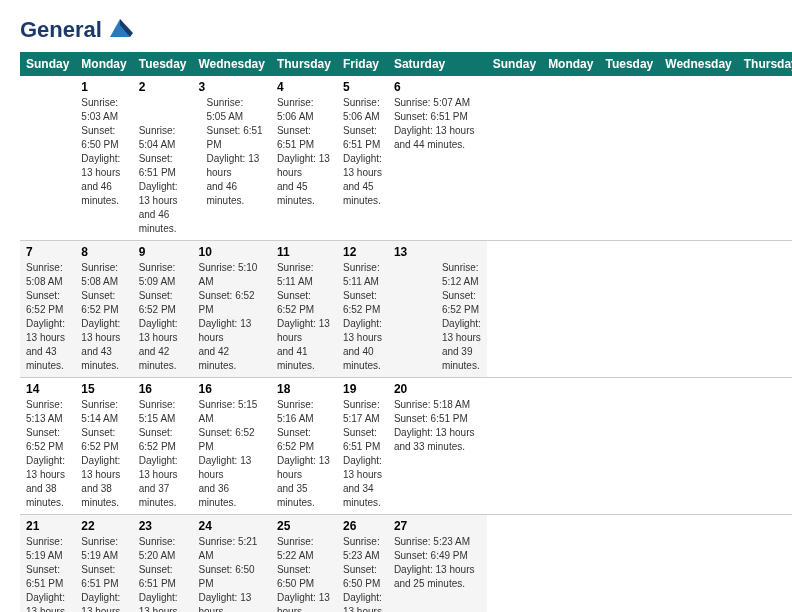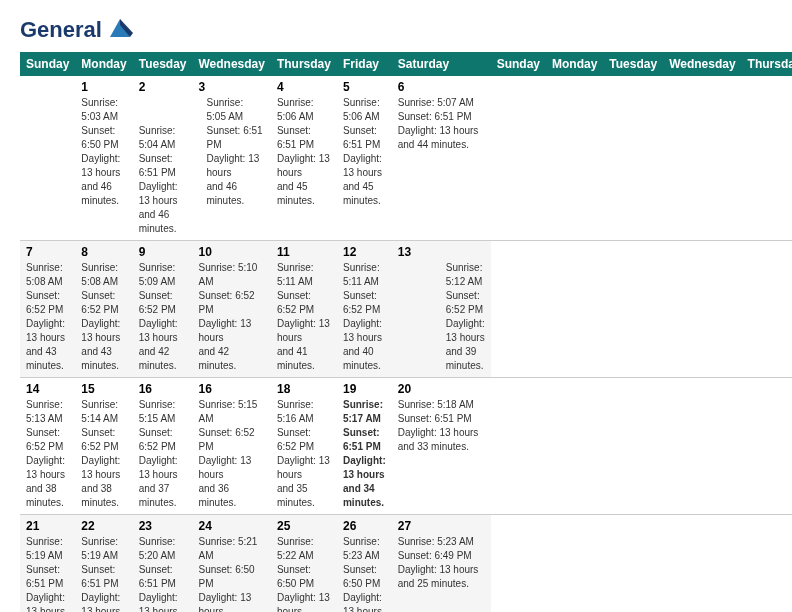--- a/index.html
+++ b/index.html
@@ -262,7 +262,7 @@
           </td>
           <td>
             <span class="day-num">19</span>
-            <div class="day-info" style="white-space: pre-line; font-weight: bold;">Sunrise: 5:17 AM
+            <div class="day-info" style="white-space: pre-line;">Sunrise: 5:17 AM
 Sunset: 6:51 PM
 Daylight: 13 hours
 and 34 minutes.</div>

